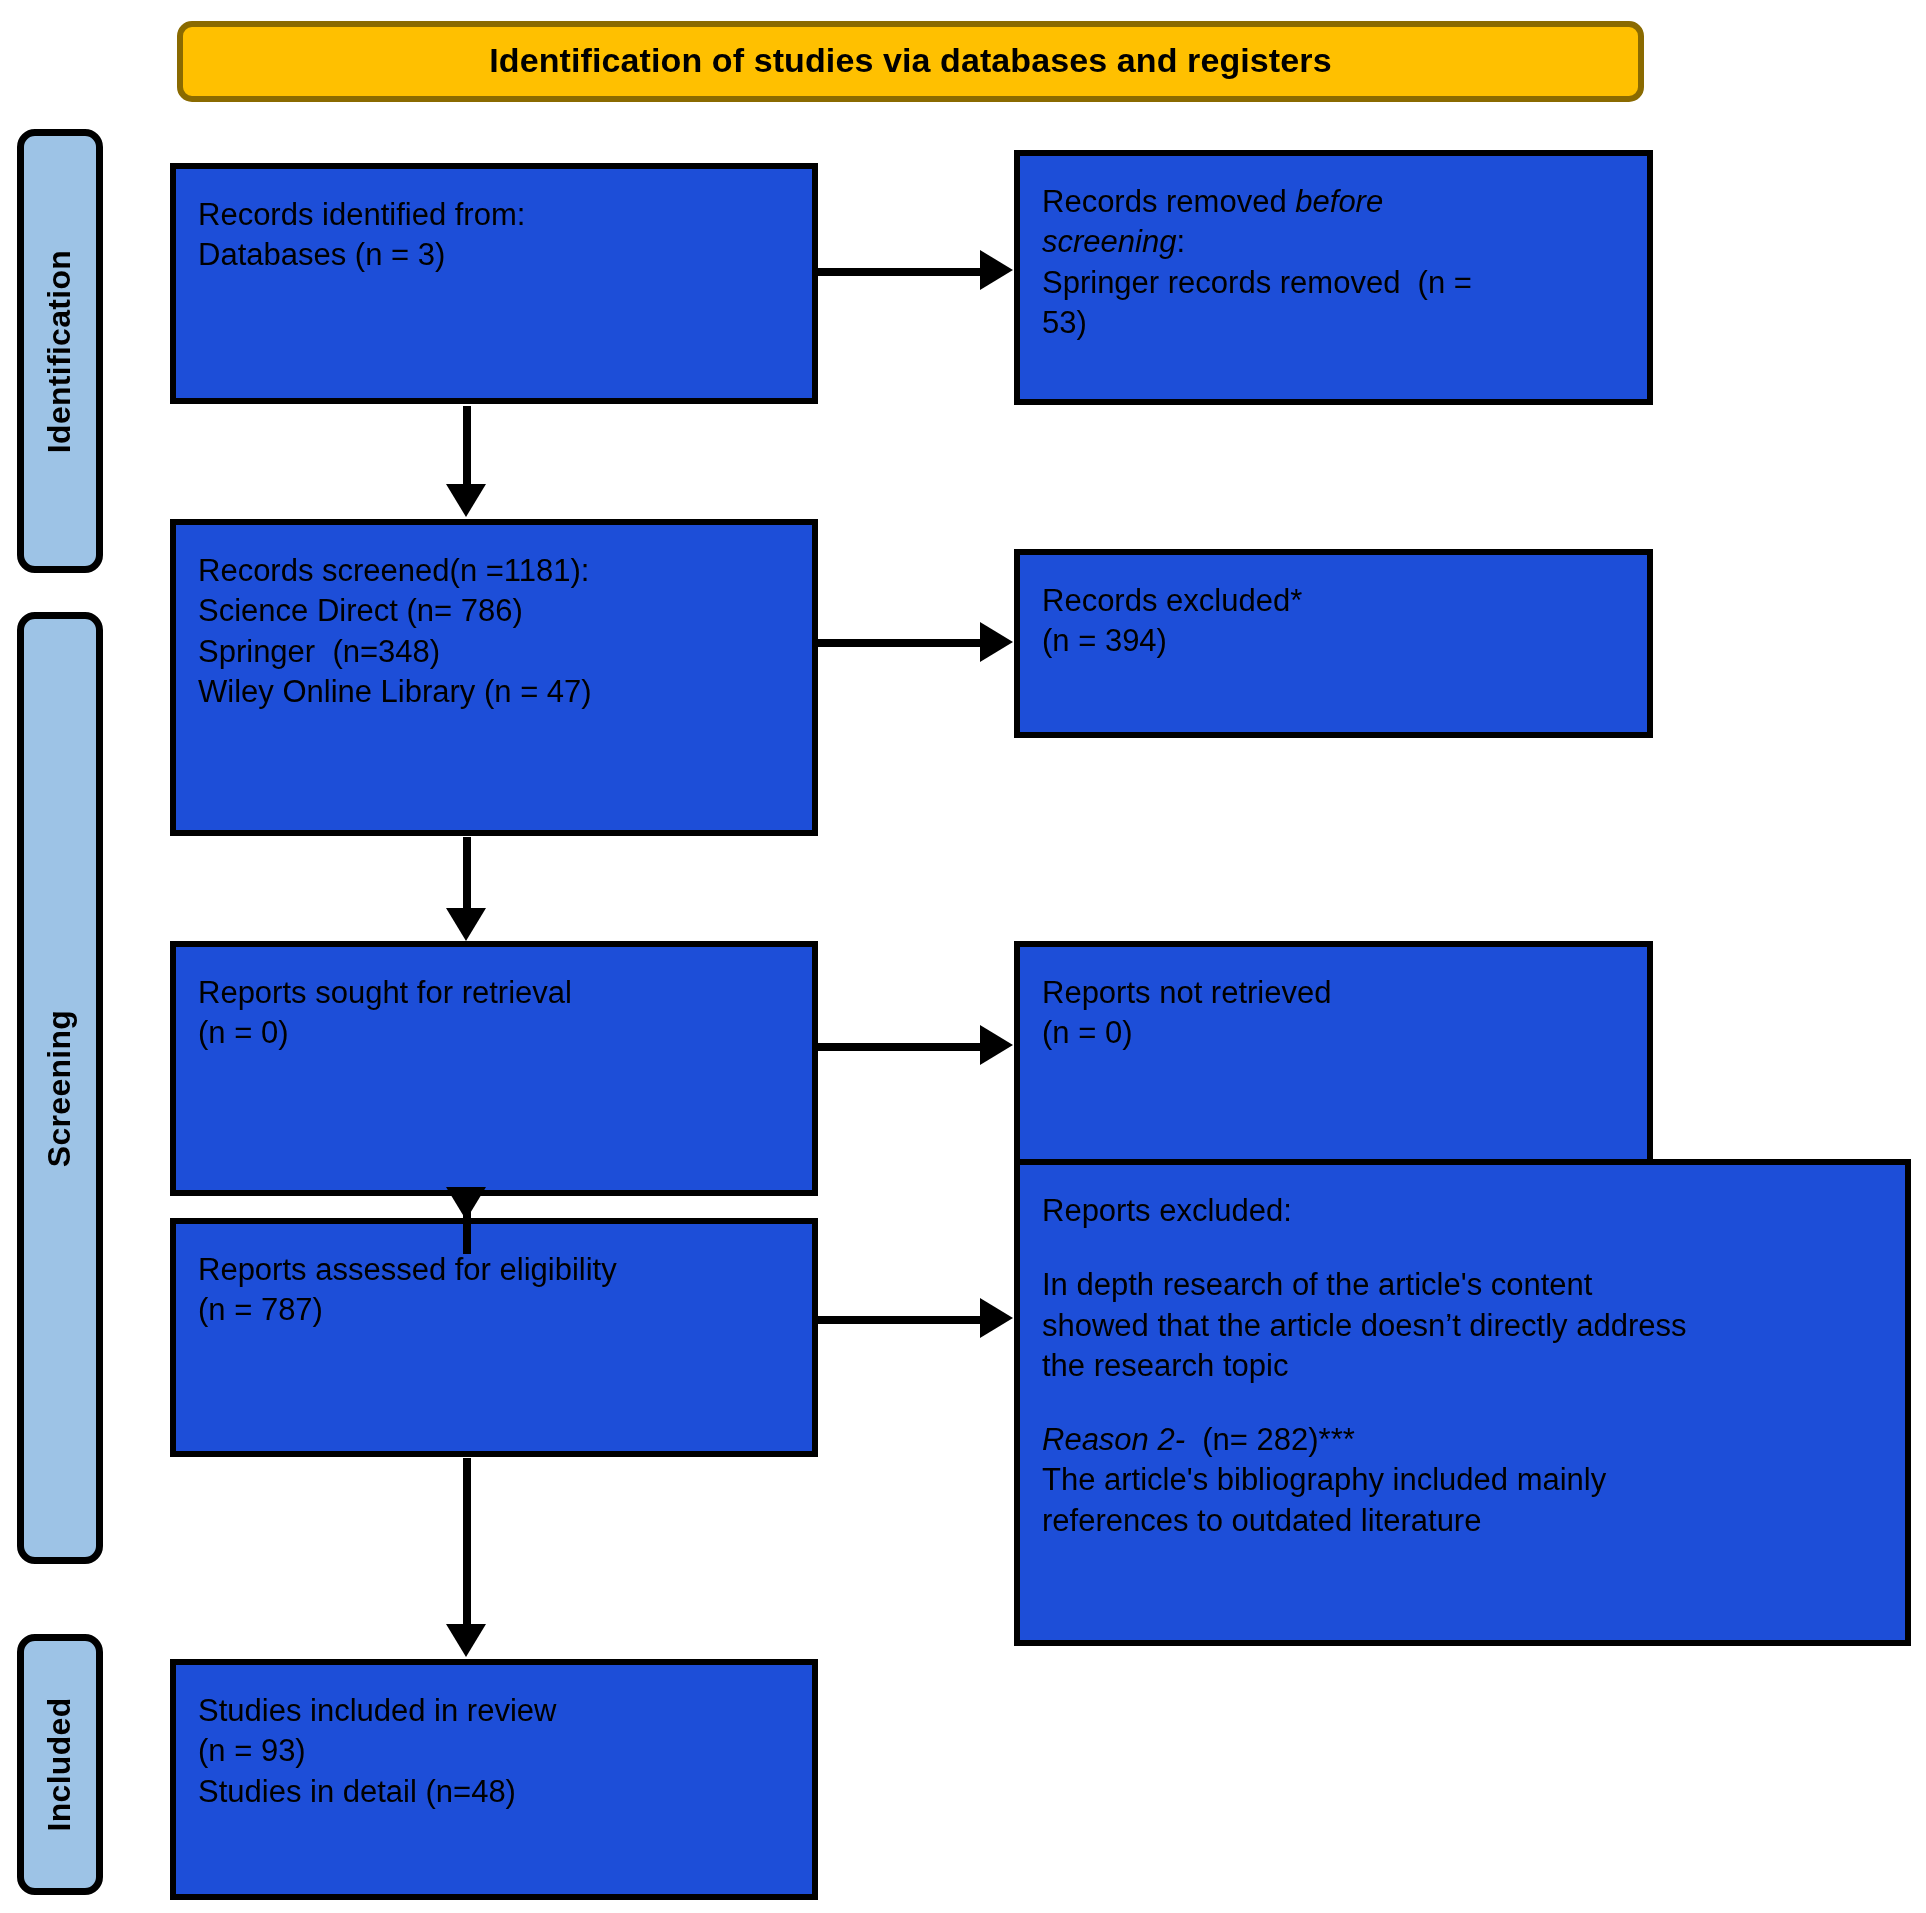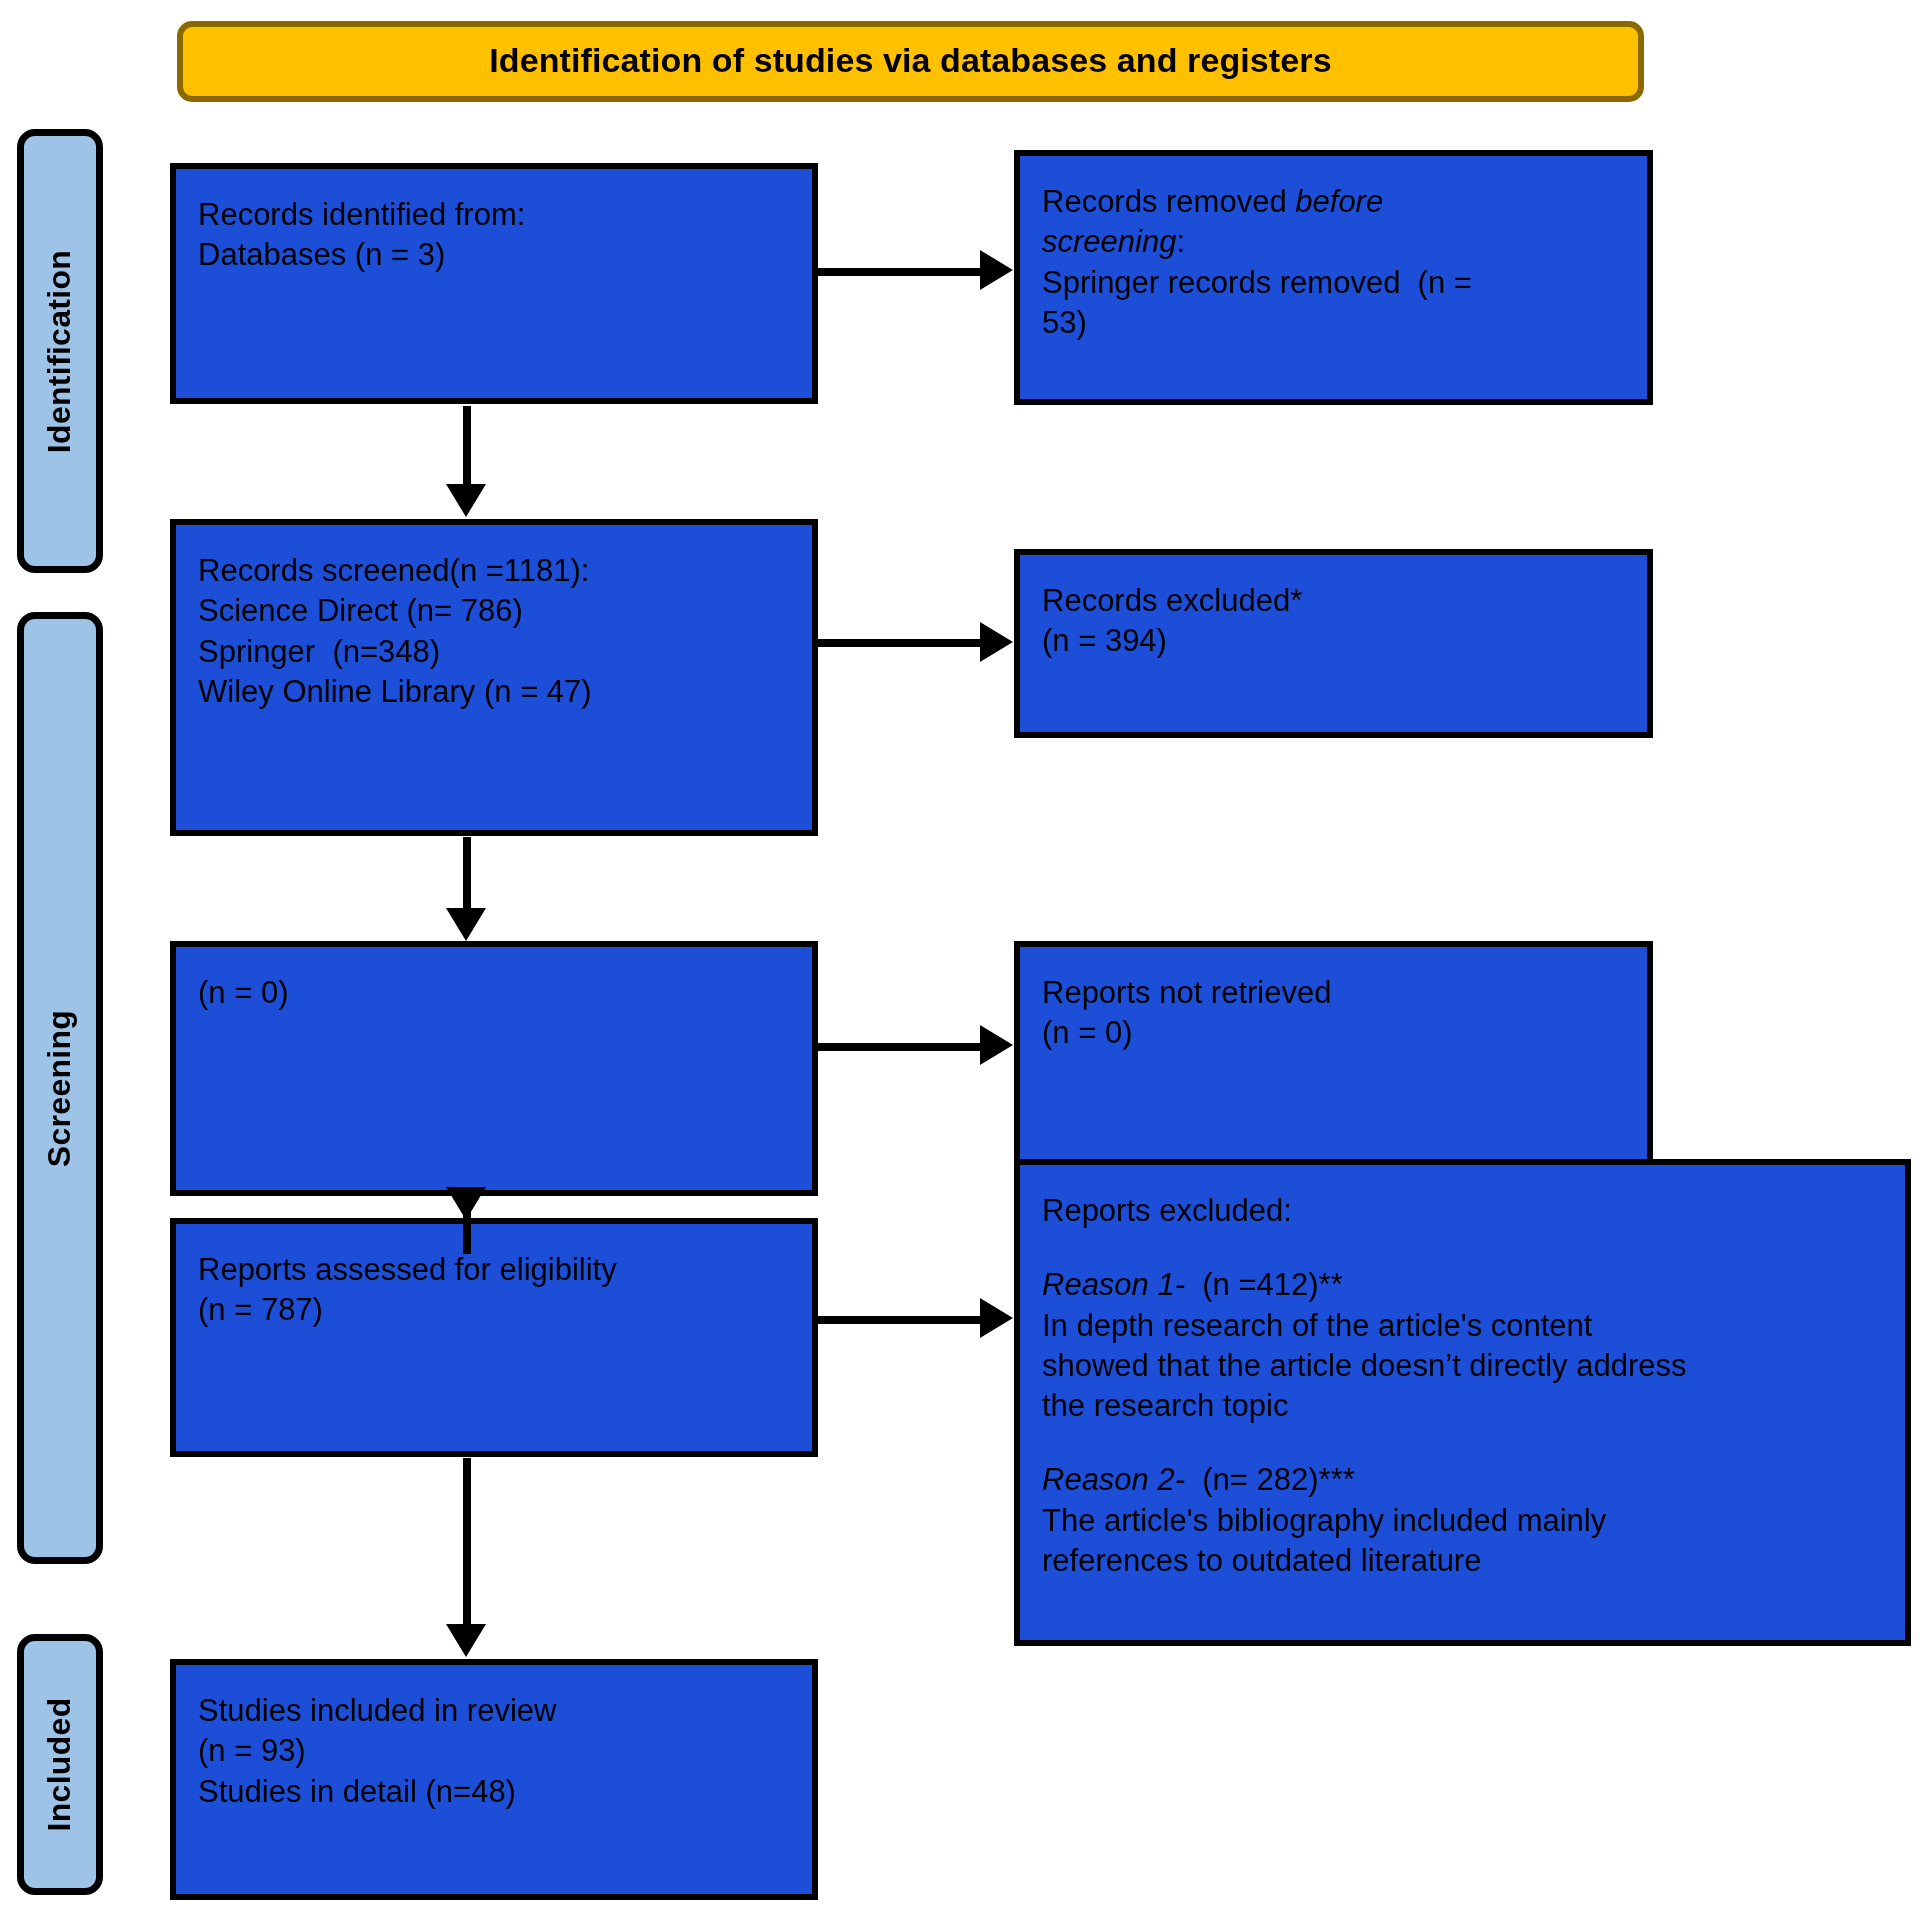--- a/index.html
+++ b/index.html
@@ -181,6 +181,7 @@
   </div>
 
   <div class="fbox" id="box-sought">
+    <p>Reports sought for retrieval</p>
     <p>(n = 0)</p>
   </div>
 

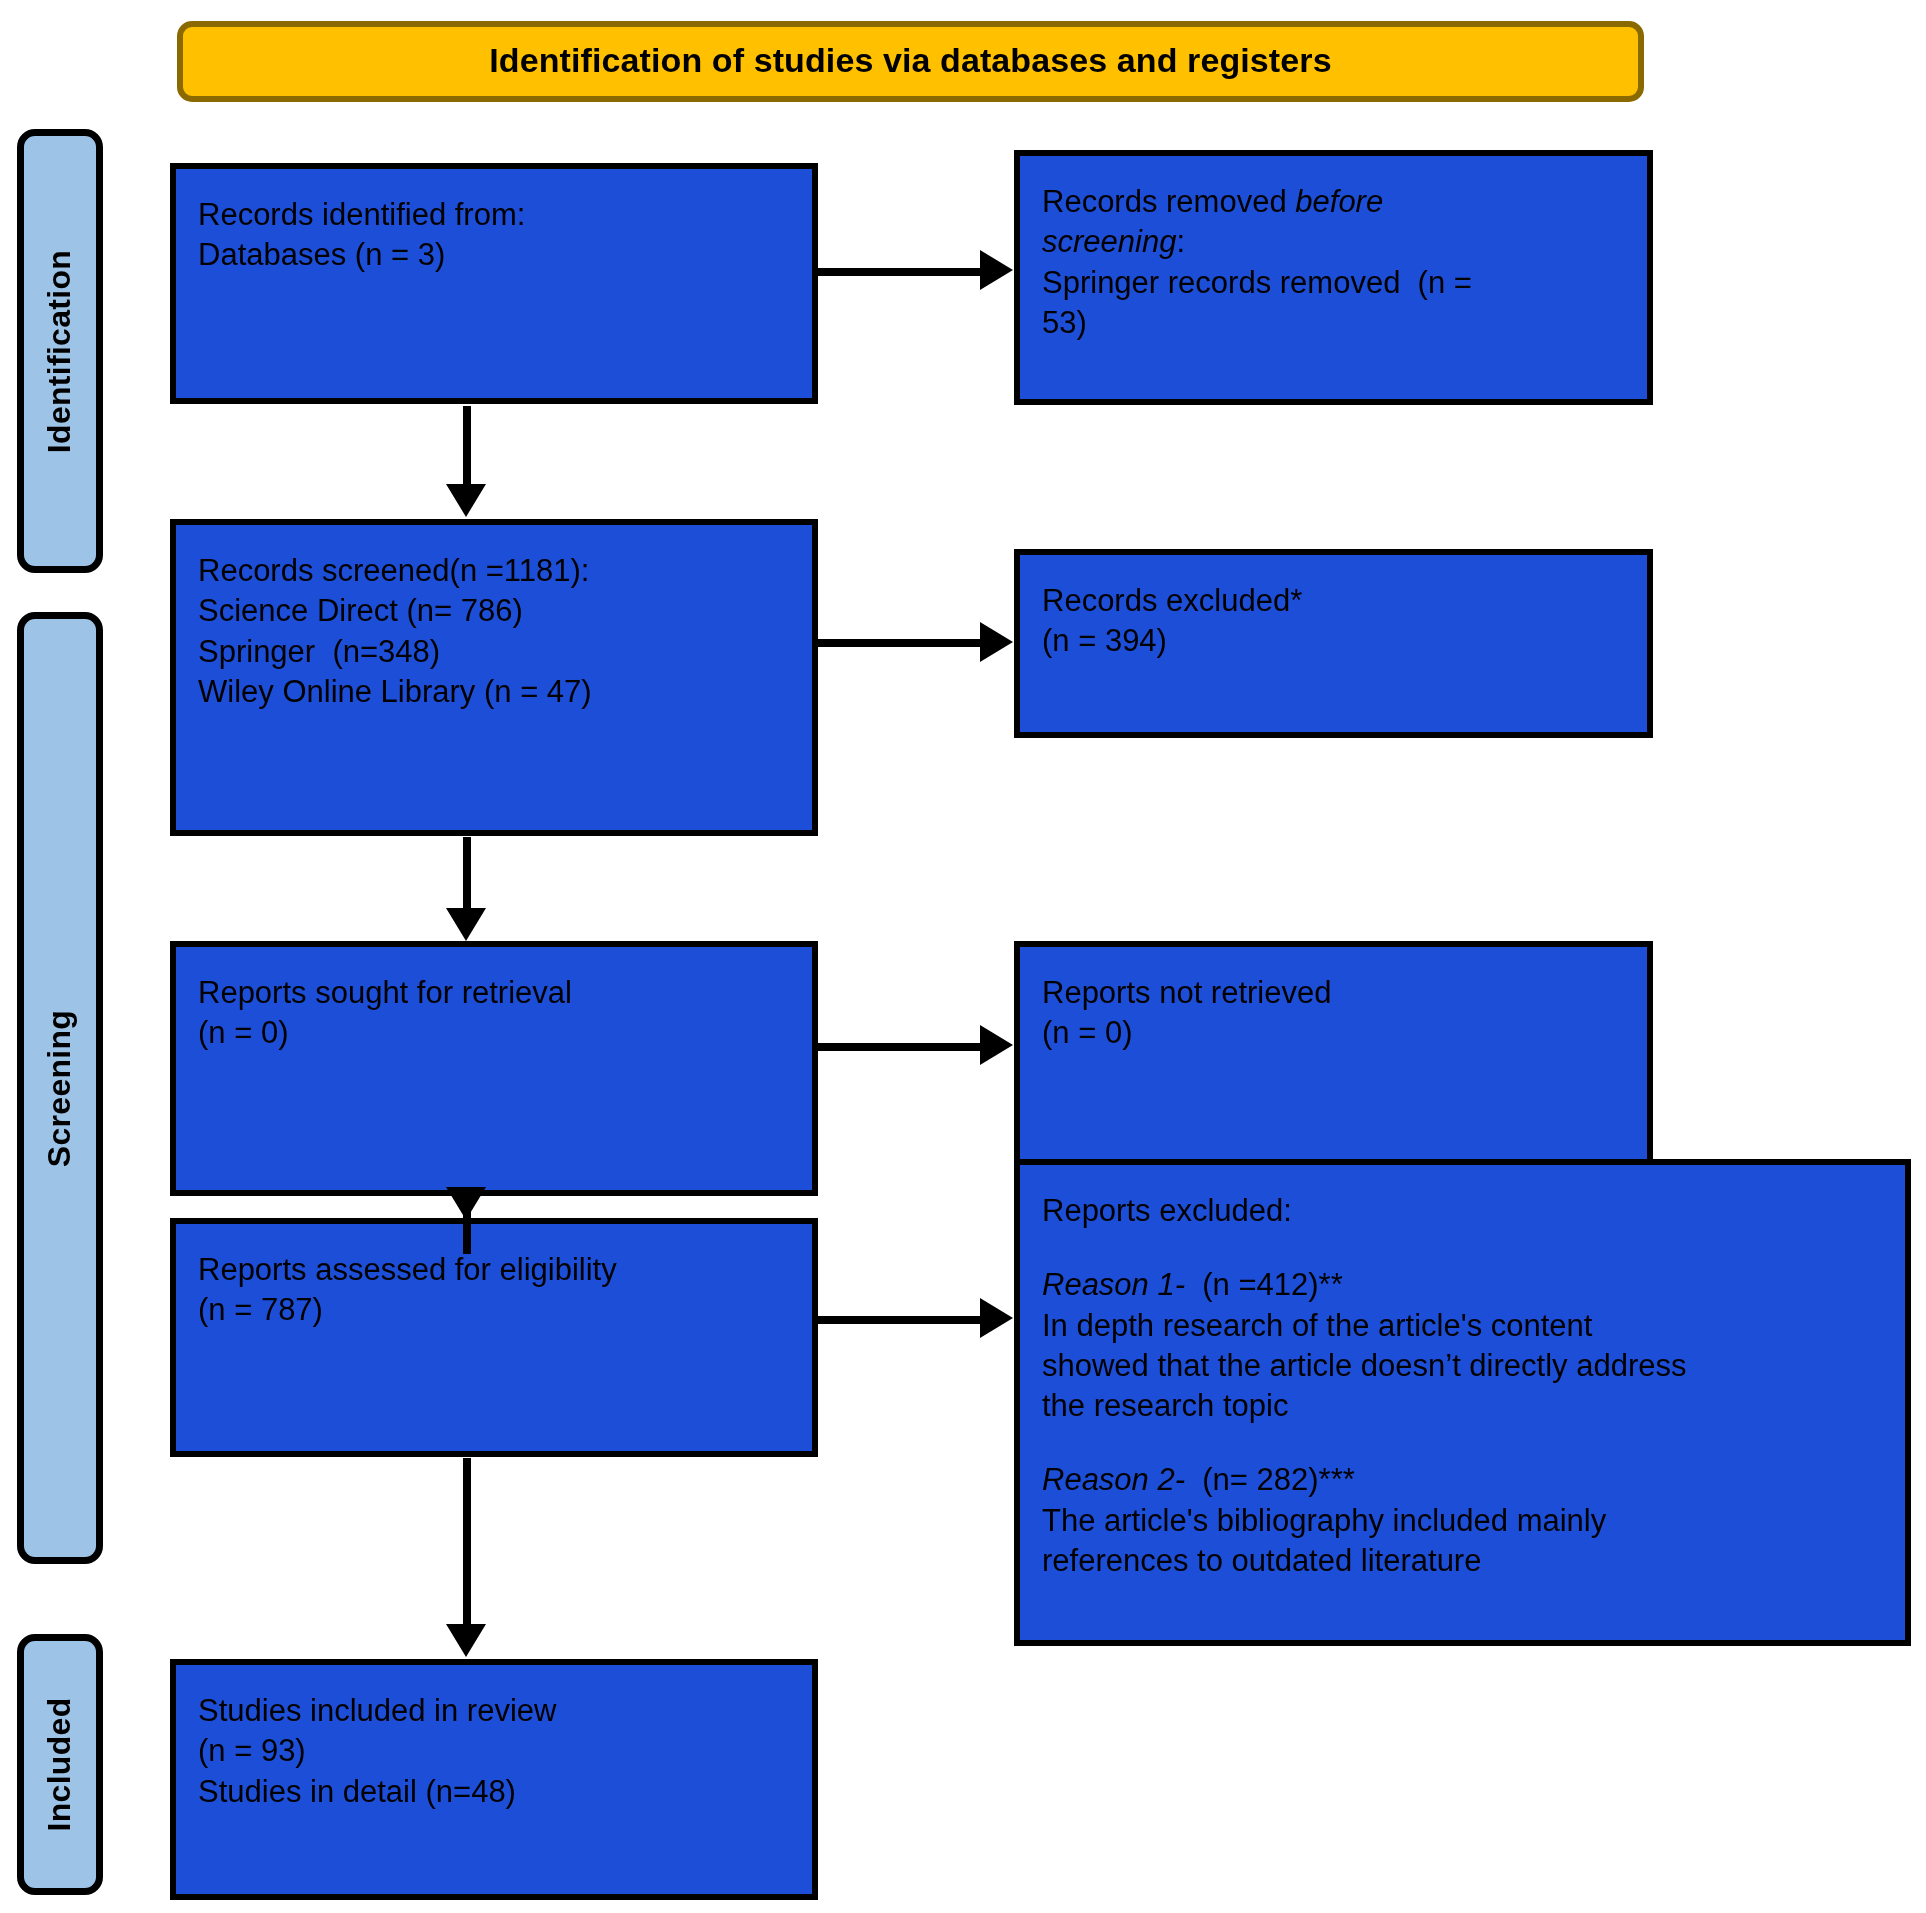--- a/index.html
+++ b/index.html
@@ -198,7 +198,6 @@
   <div class="fbox" id="box-repexcluded">
     <p>Reports excluded:</p>
     <p class="gap"></p>
-    <p><span class="it">Reason 1-</span><span>  (n =412)**</span></p>
     <p>In depth research of the article's content</p>
     <p>showed that the article doesn’t directly address</p>
     <p>the research topic</p>

